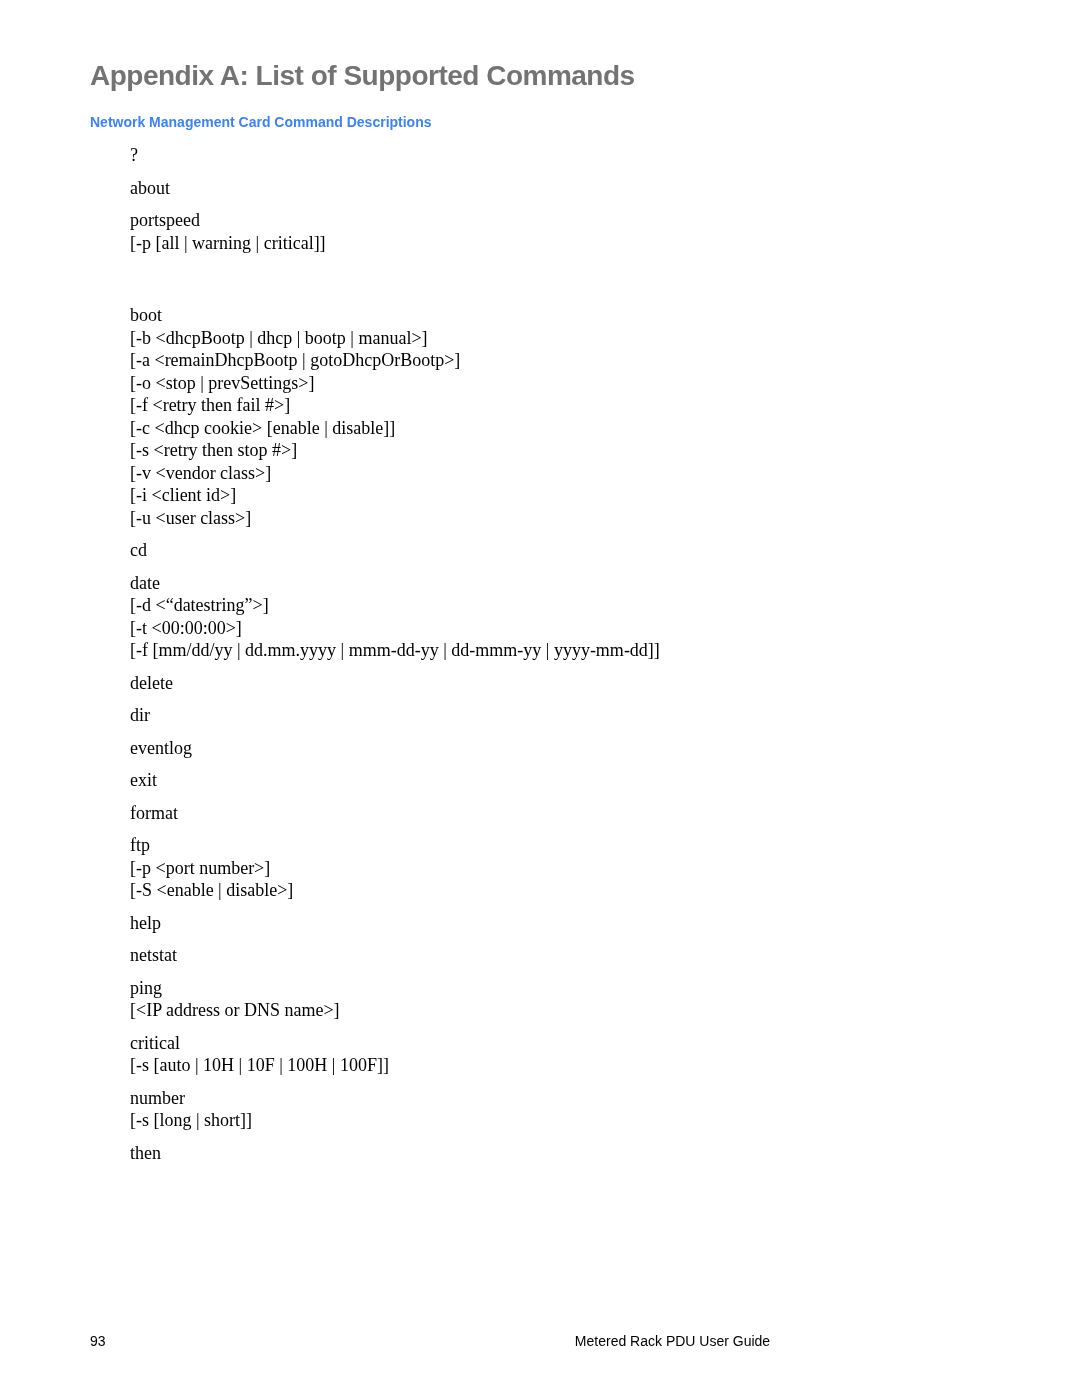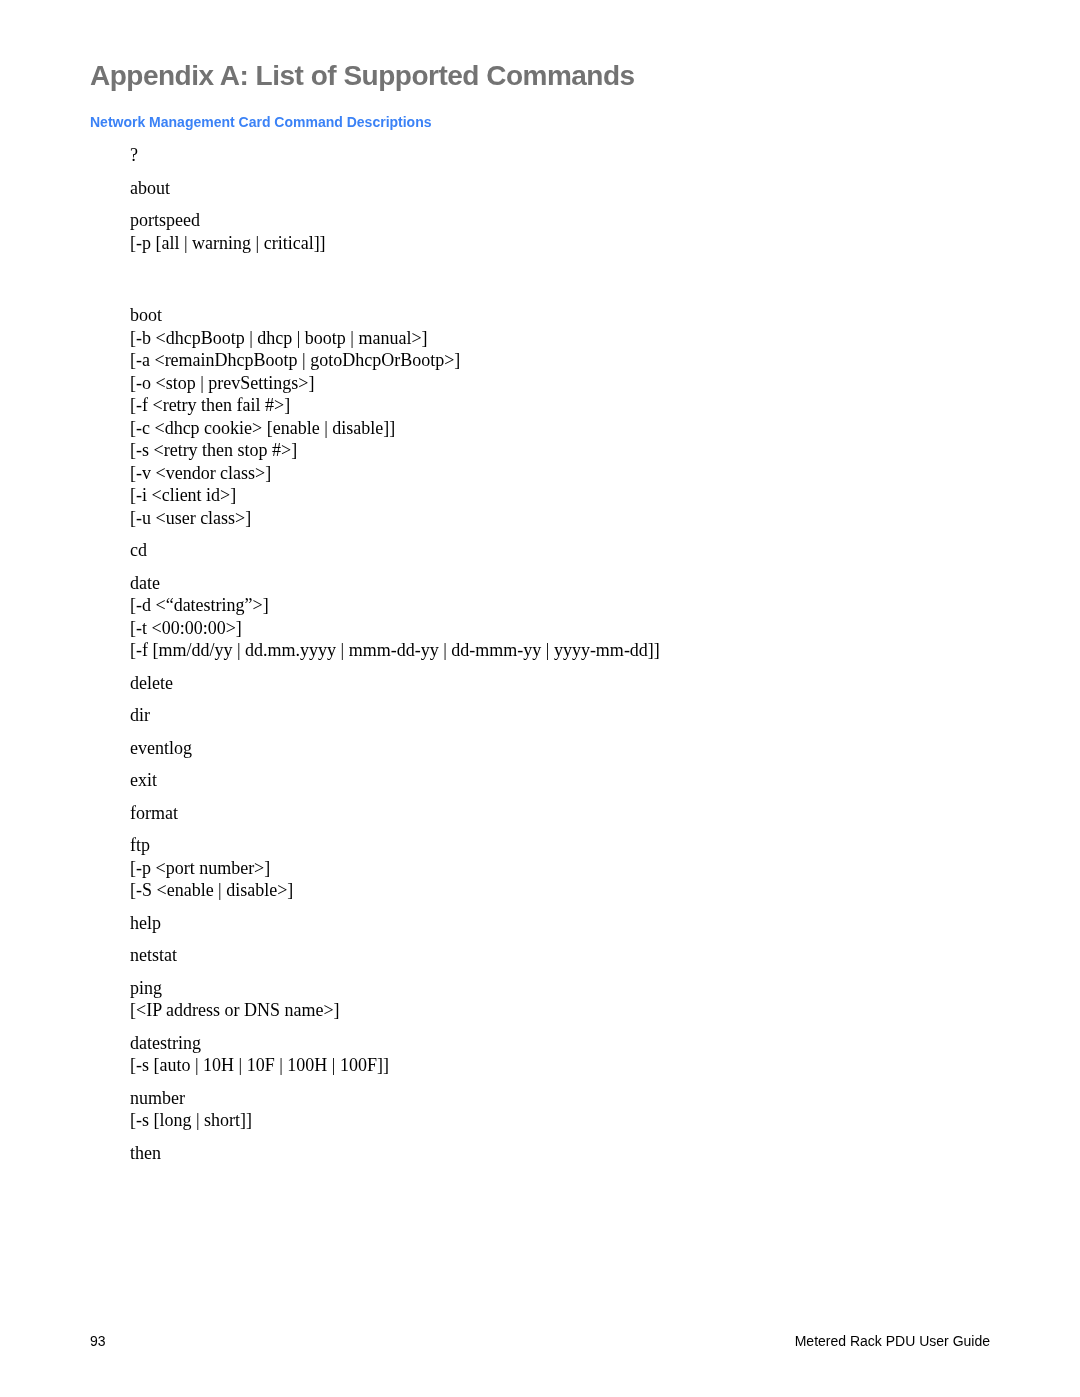--- a/index.html
+++ b/index.html
@@ -134,7 +134,7 @@
       <div class="line">[&lt;IP address or DNS name&gt;]</div>
     </div>
     <div class="command-block">
-      <div class="line">datestring</div>
+      <div class="line">critical</div>
       <div class="line">[-s [auto | 10H | 10F | 100H | 100F]]</div>
     </div>
     <div class="command-block">

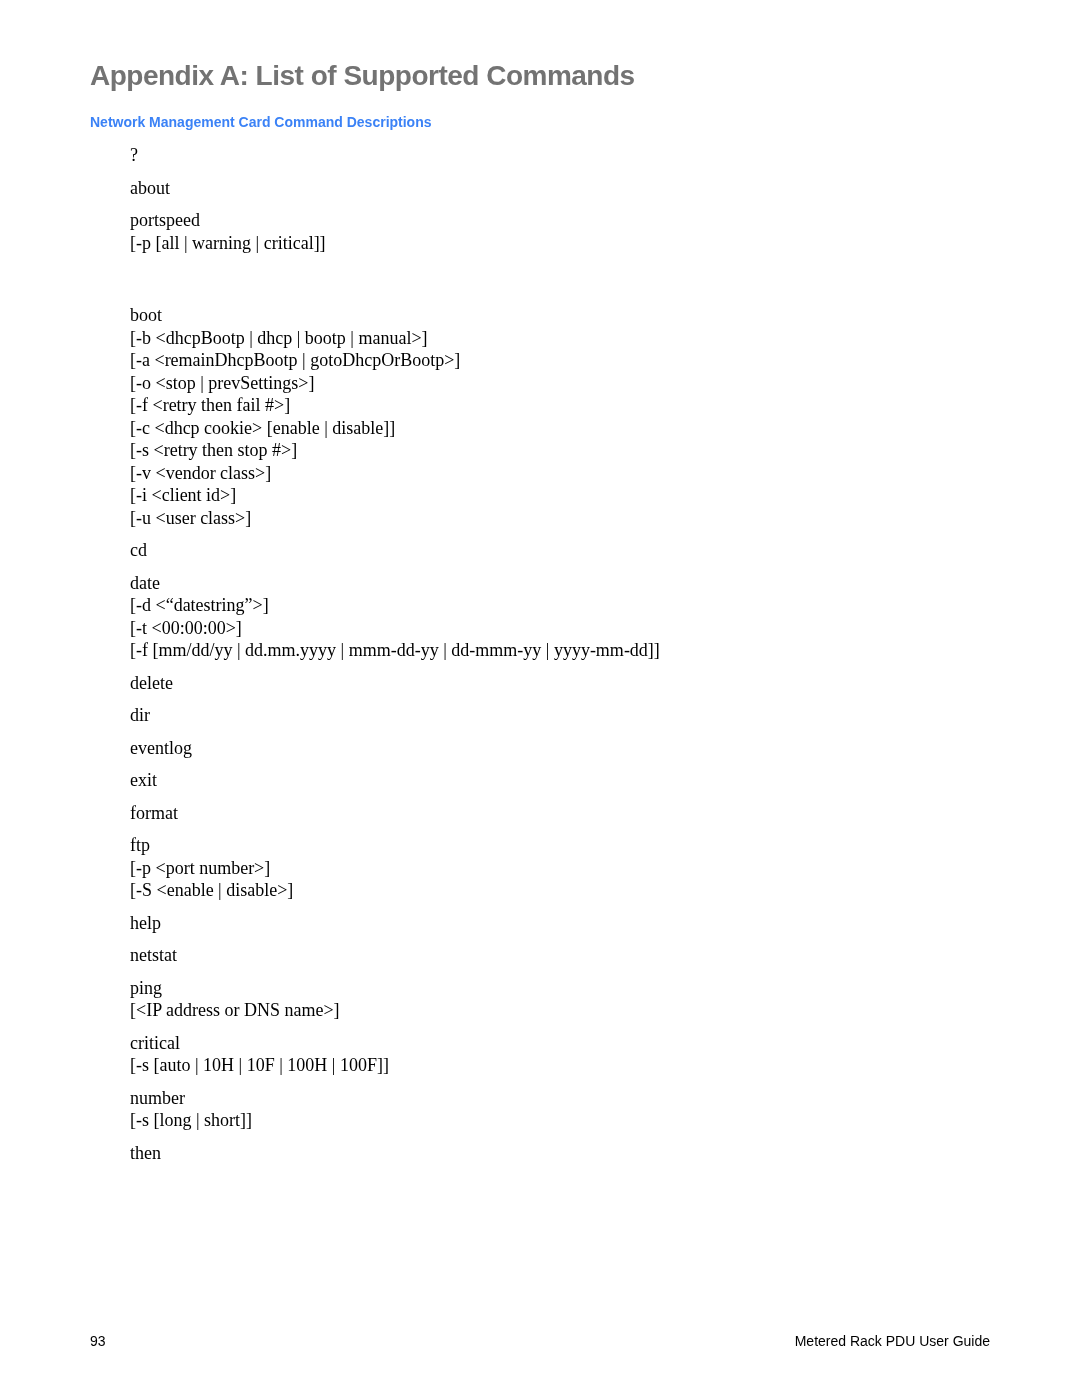--- a/index.html
+++ b/index.html
@@ -61,7 +61,7 @@
     }
     .footer .doc-title {
       flex: 1;
-      text-align: right;
+      text-align: center;
       padding-left: 15px;
     }
   </style>

